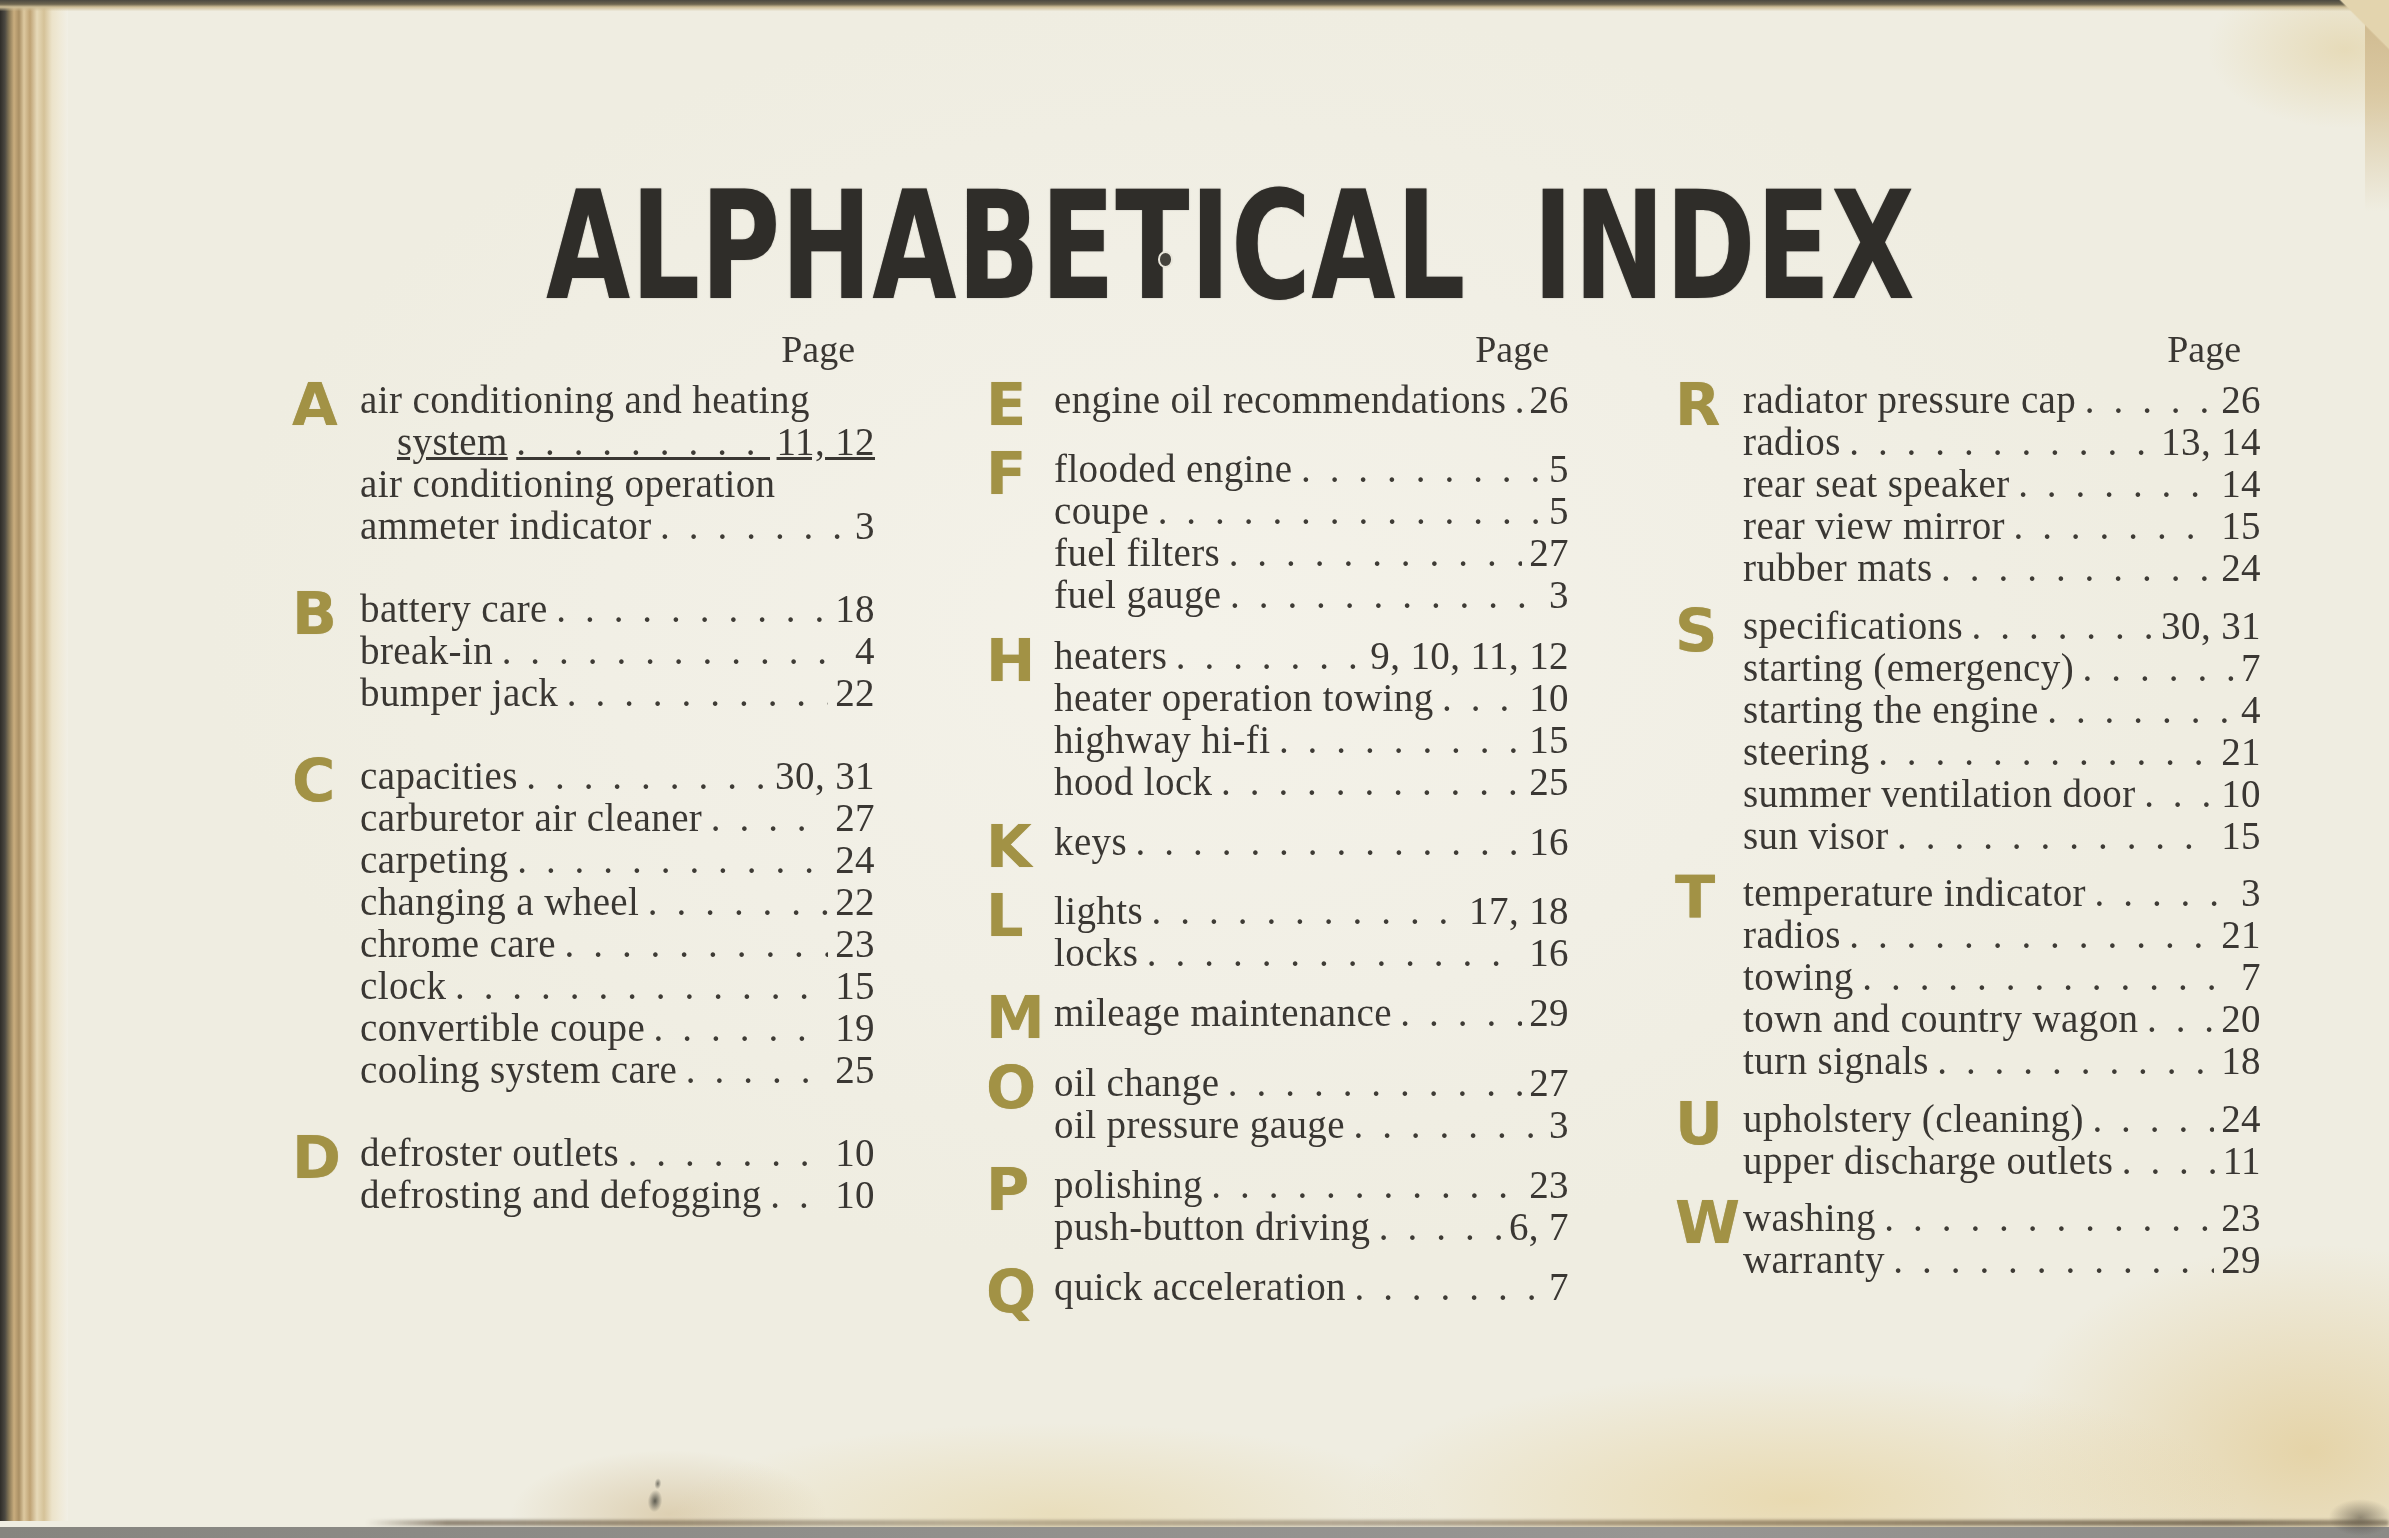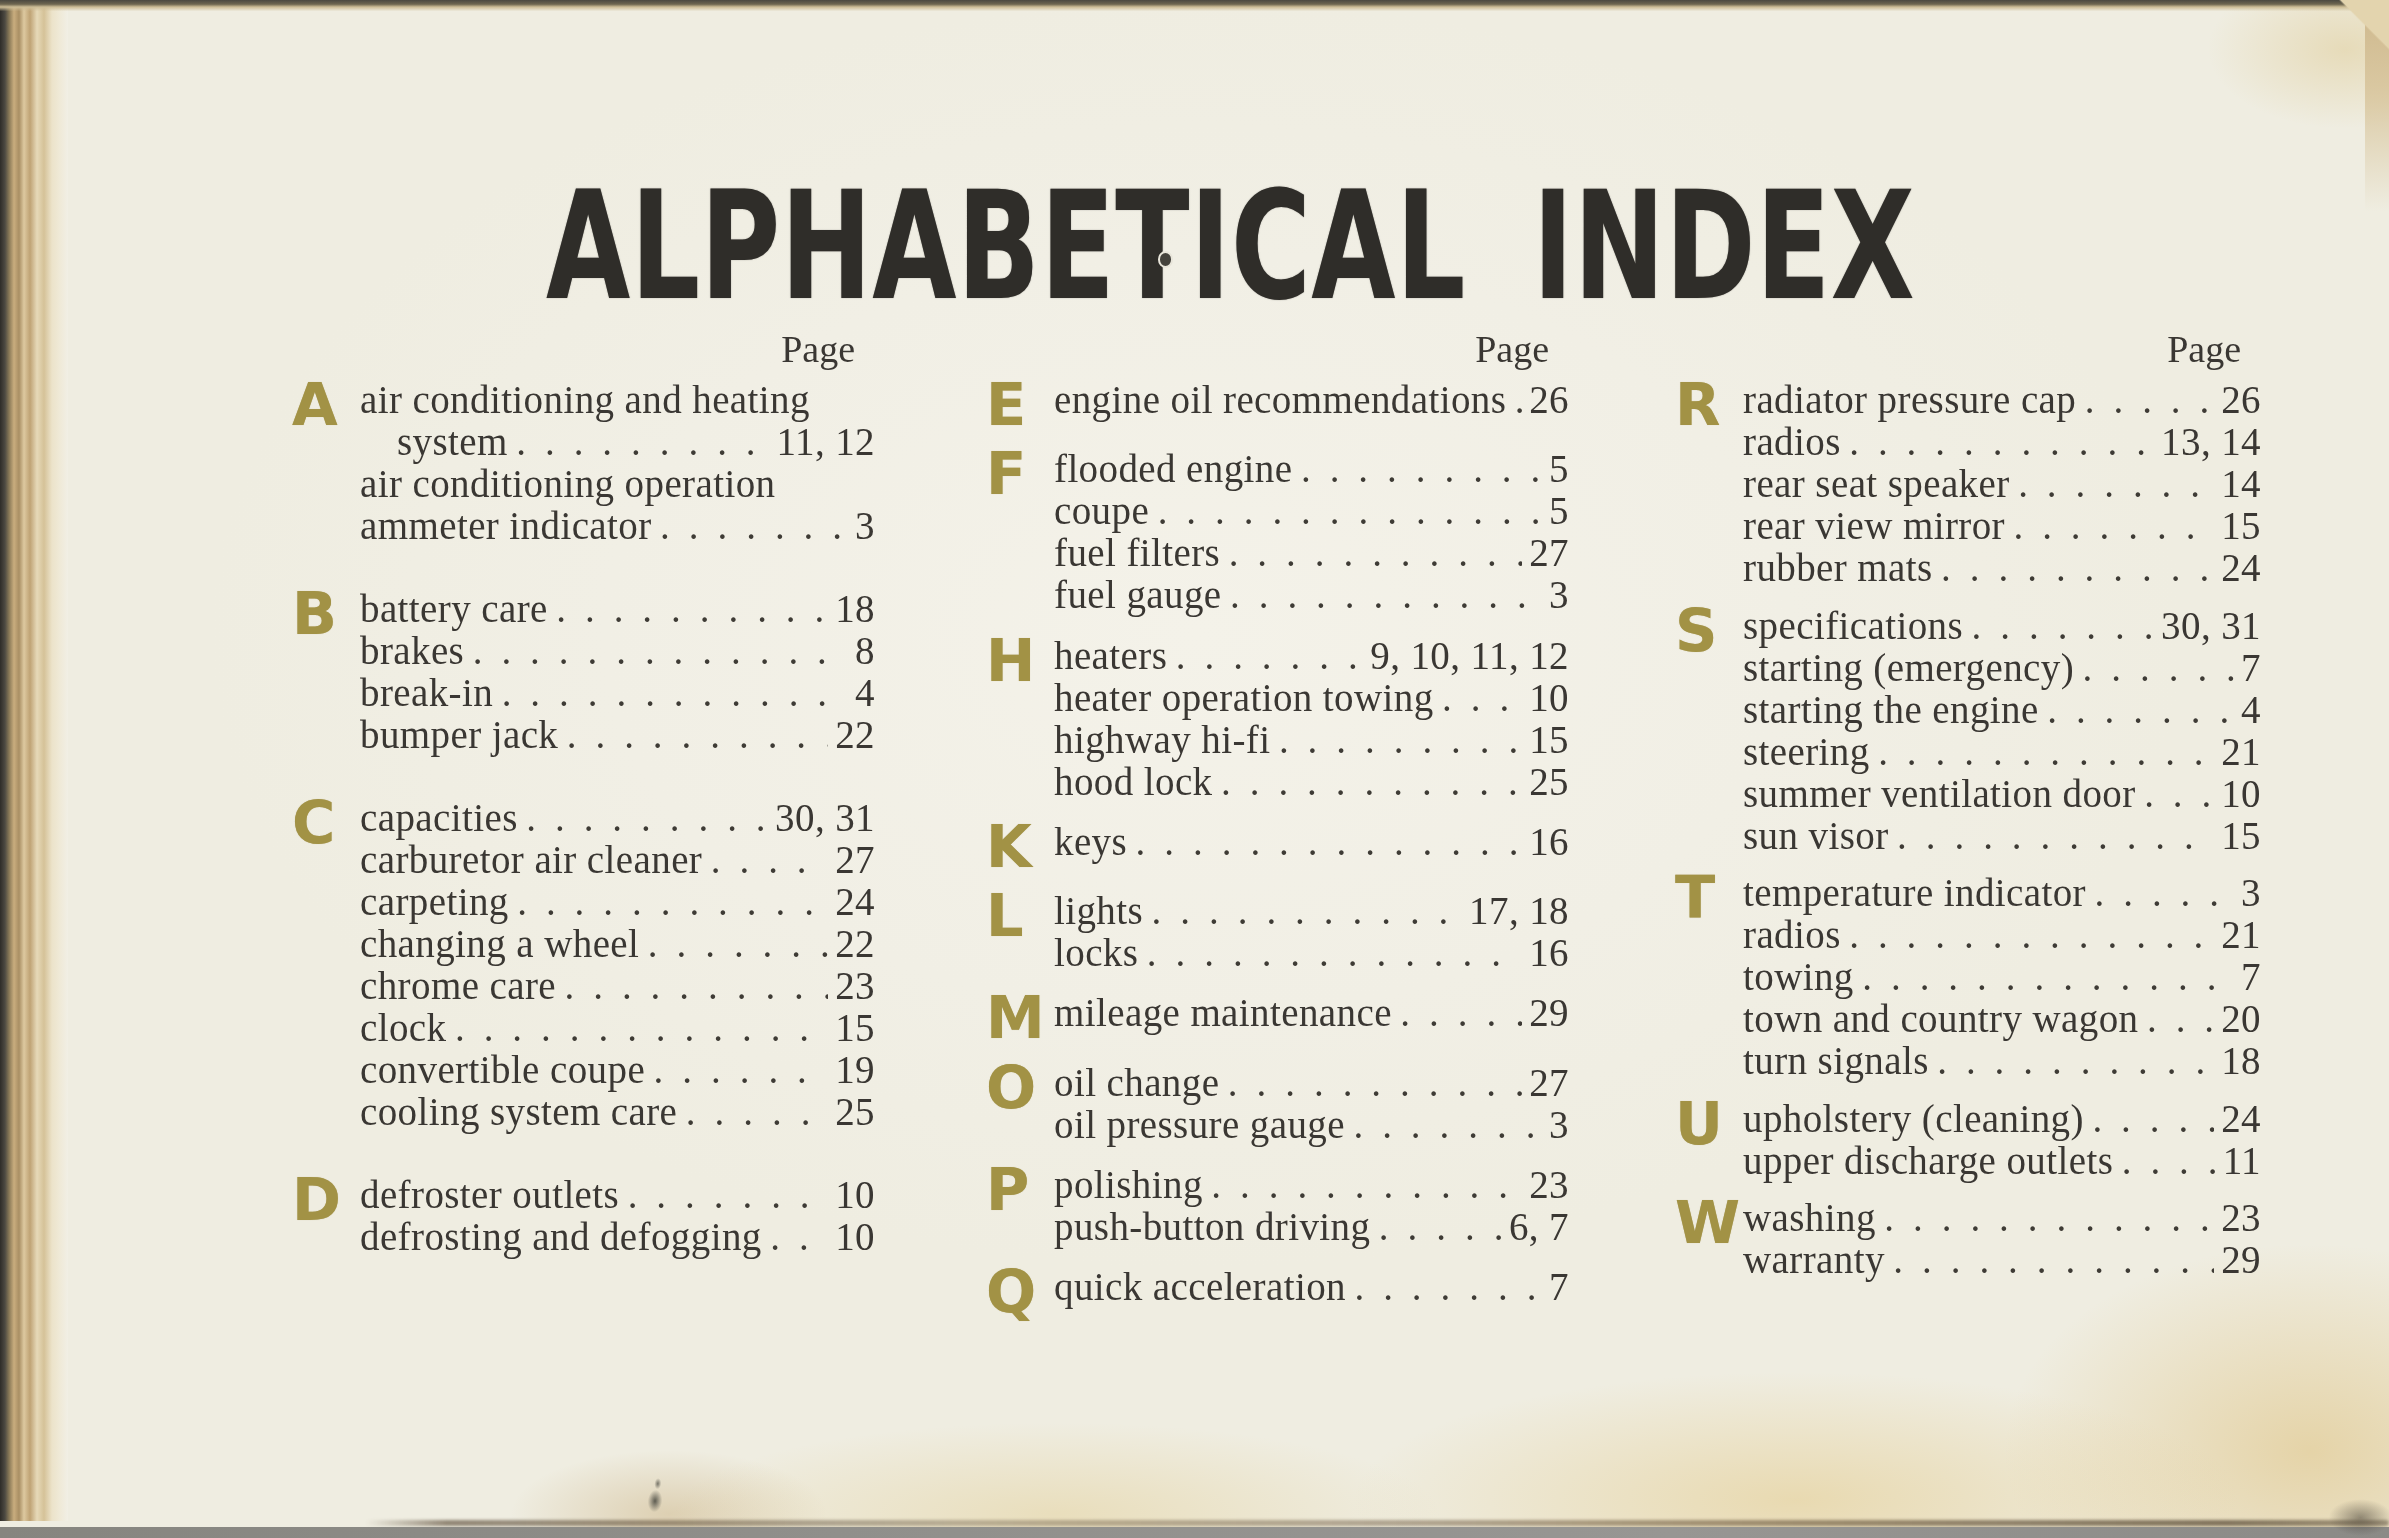--- a/index.html
+++ b/index.html
@@ -125,7 +125,7 @@
     color: #3a3733;
     white-space: nowrap;
   }
-  .row.indent { padding-left: 37px; }
+  .row.indent { padding-left: 37px; text-decoration: underline; }
   .row .label { flex: 0 0 auto; }
   .leader {
     flex: 1 1 auto; min-width: 0;

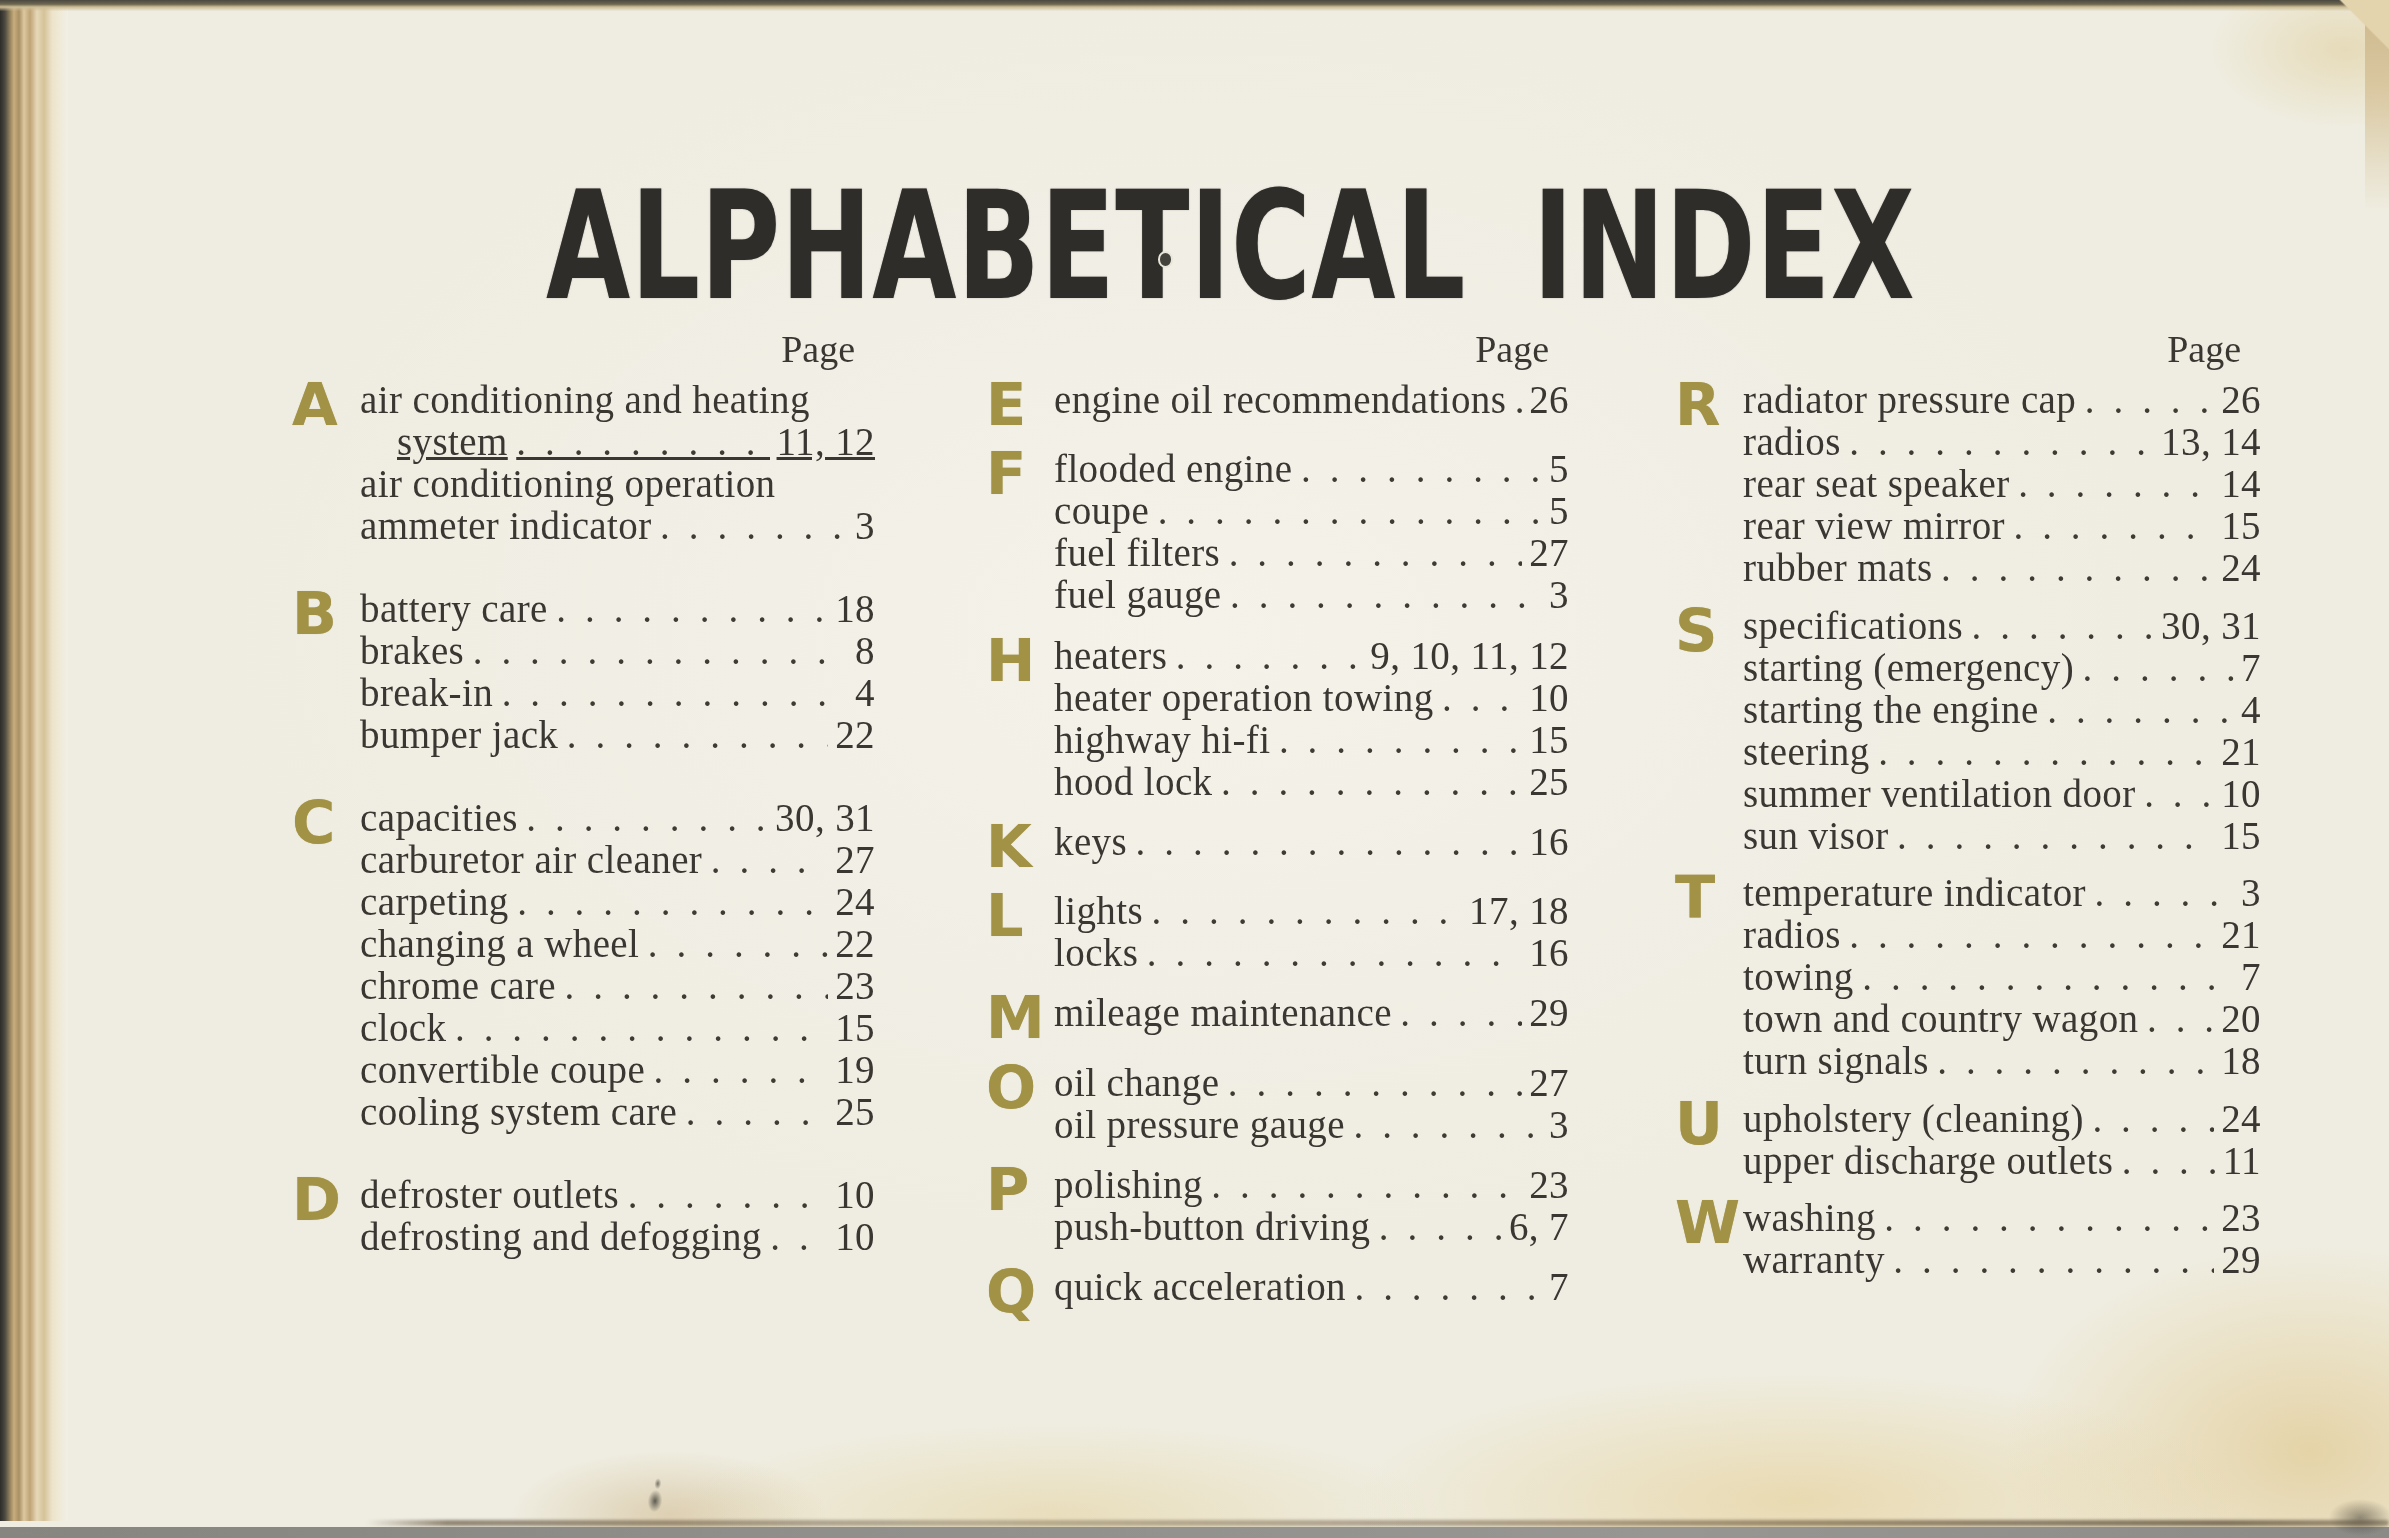--- a/index.html
+++ b/index.html
@@ -184,11 +184,6 @@
             <span class="pages">18</span>
           </div>
           <div class="row">
-            <span class="label">brakes</span>
-            <span class="leader"></span>
-            <span class="pages">8</span>
-          </div>
-          <div class="row">
             <span class="label">break-in</span>
             <span class="leader"></span>
             <span class="pages">4</span>

